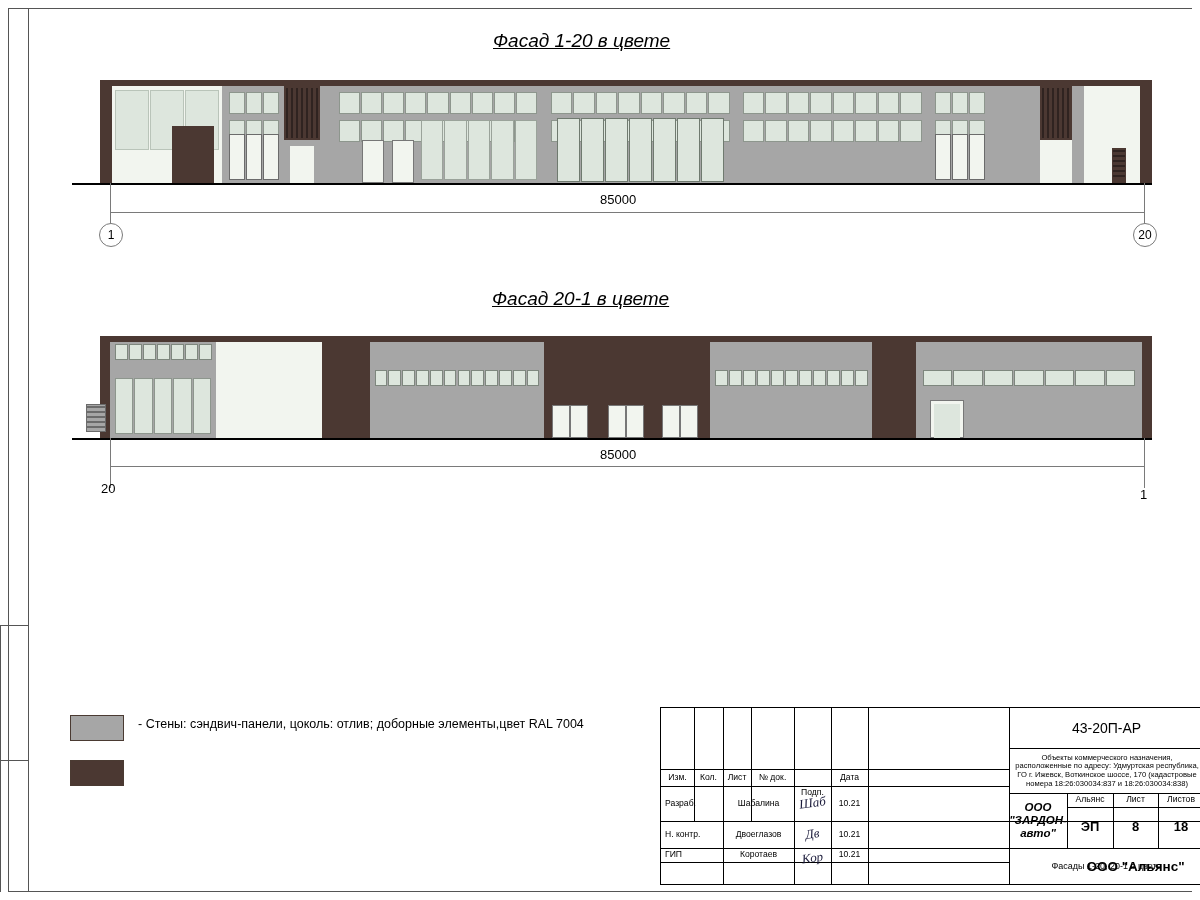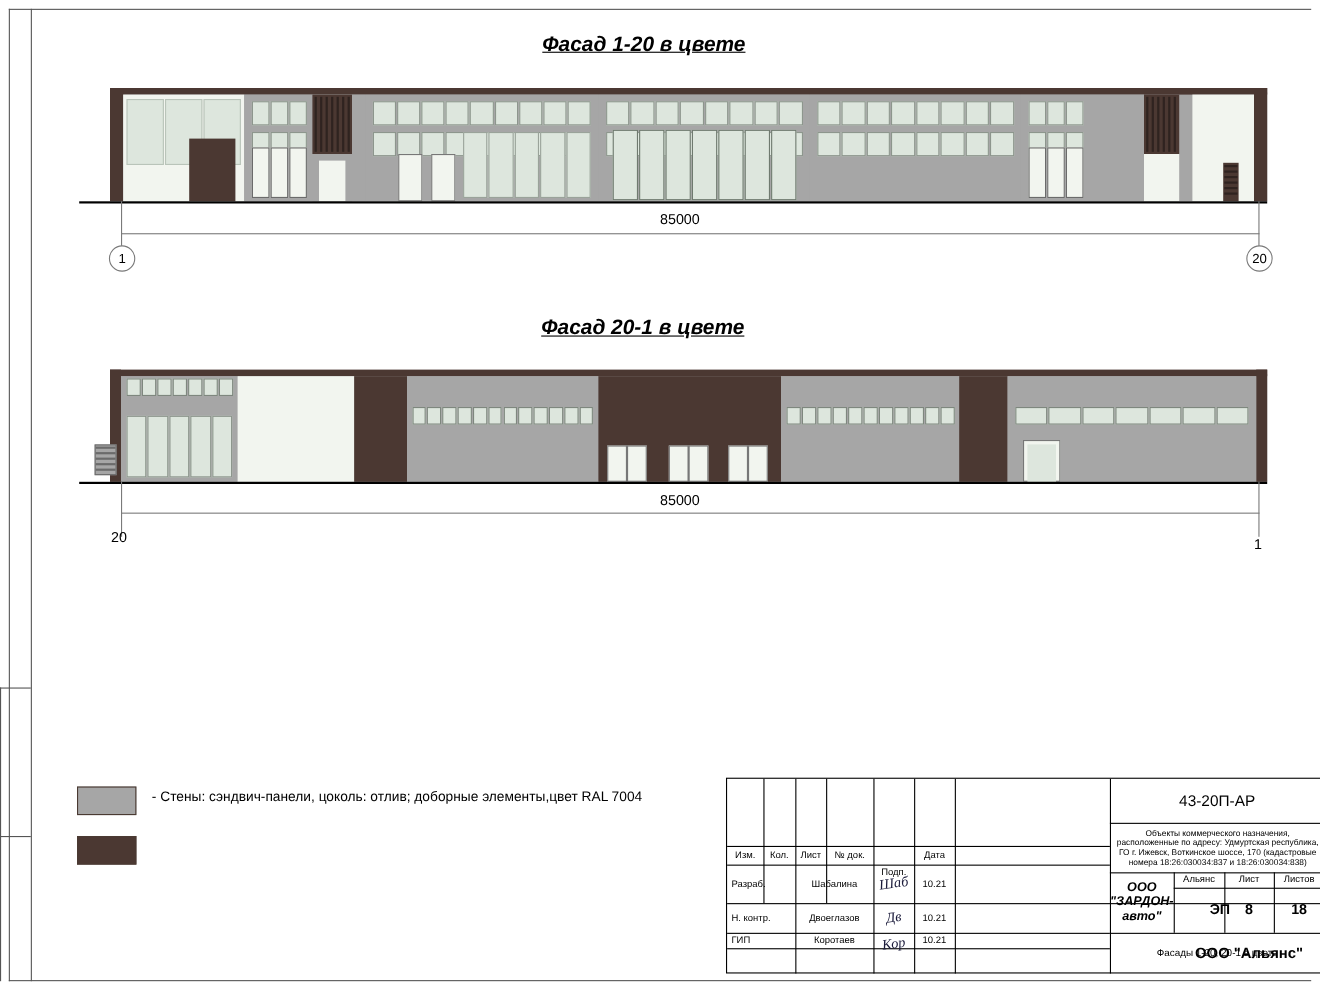--- a/index.html
+++ b/index.html
@@ -50,7 +50,7 @@
   .fac-title {
     position: absolute;
     font-style: italic;
-    font-weight: bold;
+    font-weight: normal;
     font-size: 19px;
     color: #000;
     text-decoration: underline;

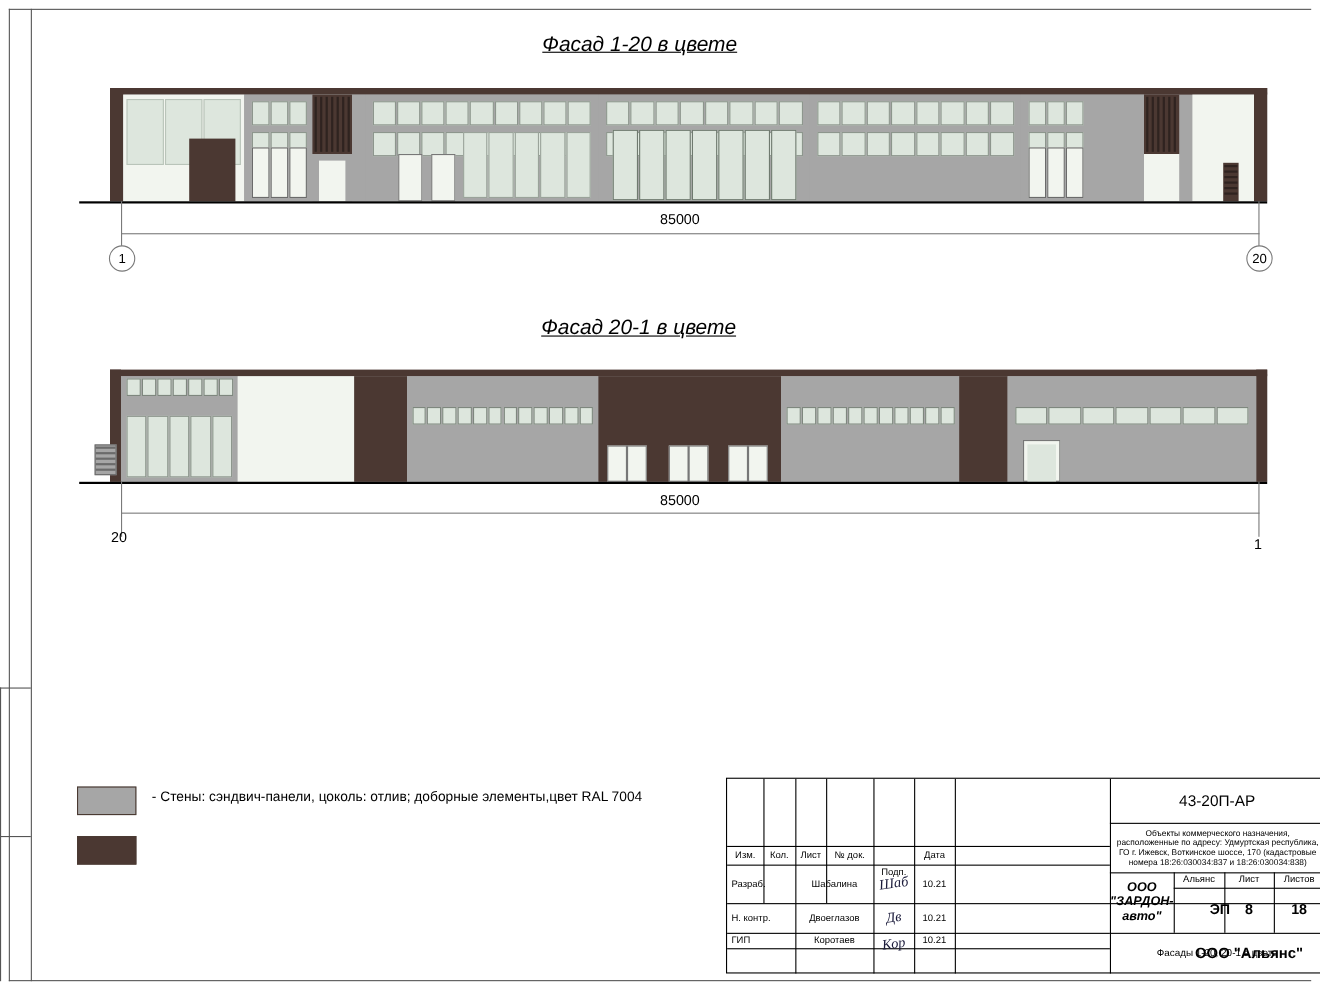--- a/index.html
+++ b/index.html
@@ -450,7 +450,7 @@
     <div class="tb-cell small" style="left:406px; top:85px; width:46px; height:14px;">Альянс</div>
     <div class="tb-cell small" style="left:452px; top:85px; width:45px; height:14px;">Лист</div>
     <div class="tb-cell small" style="left:497px; top:85px; width:46px; height:14px;">Листов</div>
-    <div class="tb-cell bold" style="left:406px; top:99px; width:46px; height:41px; font-size:13px;margin-left:19px;">ЭП</div>
+    <div class="tb-cell bold" style="left:406px; top:99px; width:46px; height:41px; font-size:13px;">ЭП</div>
     <div class="tb-cell bold" style="left:452px; top:99px; width:45px; height:41px; font-size:13px;">8</div>
     <div class="tb-cell bold" style="left:497px; top:99px; width:46px; height:41px; font-size:13px;">18</div>
     <div class="tb-cell small" style="left:348px; top:140px; width:195px; height:37px; font-size:9px;">Фасады 1-20, 20-1 в цвете</div>

